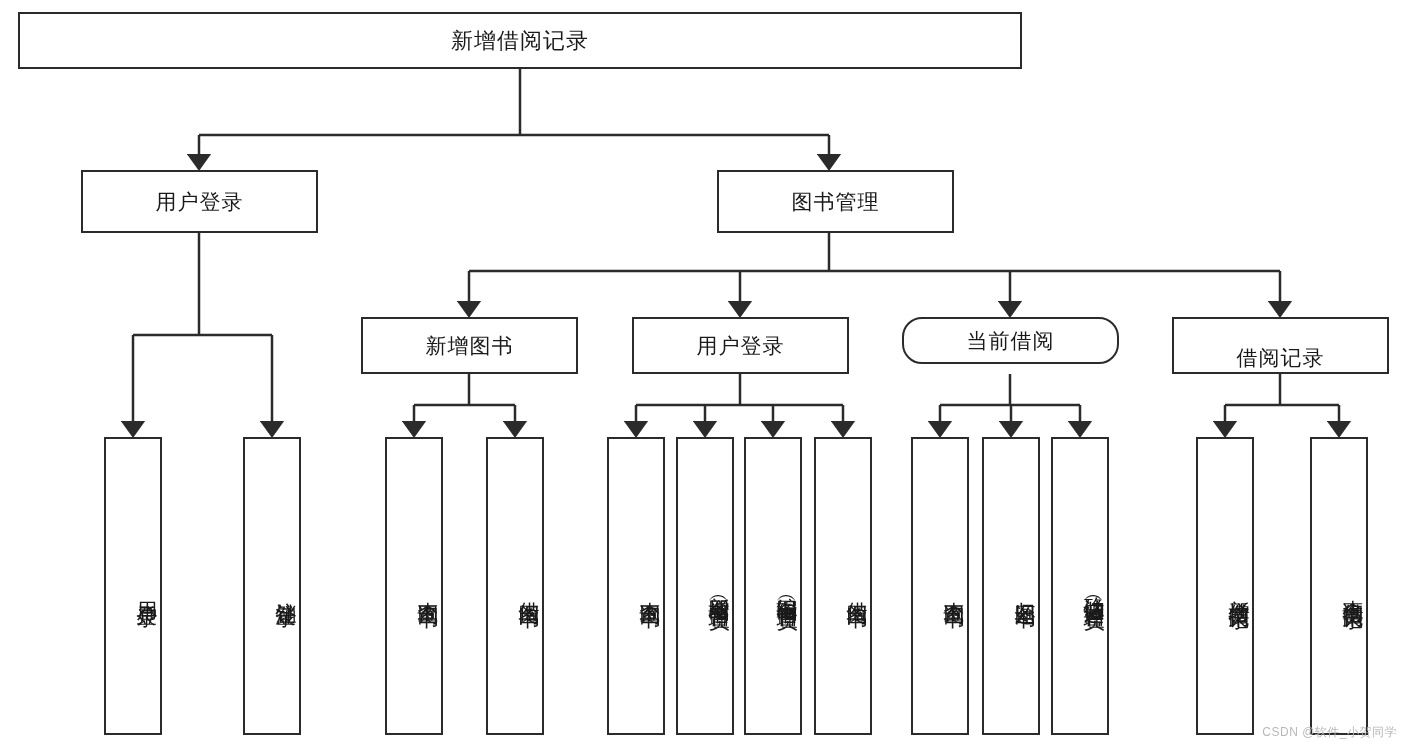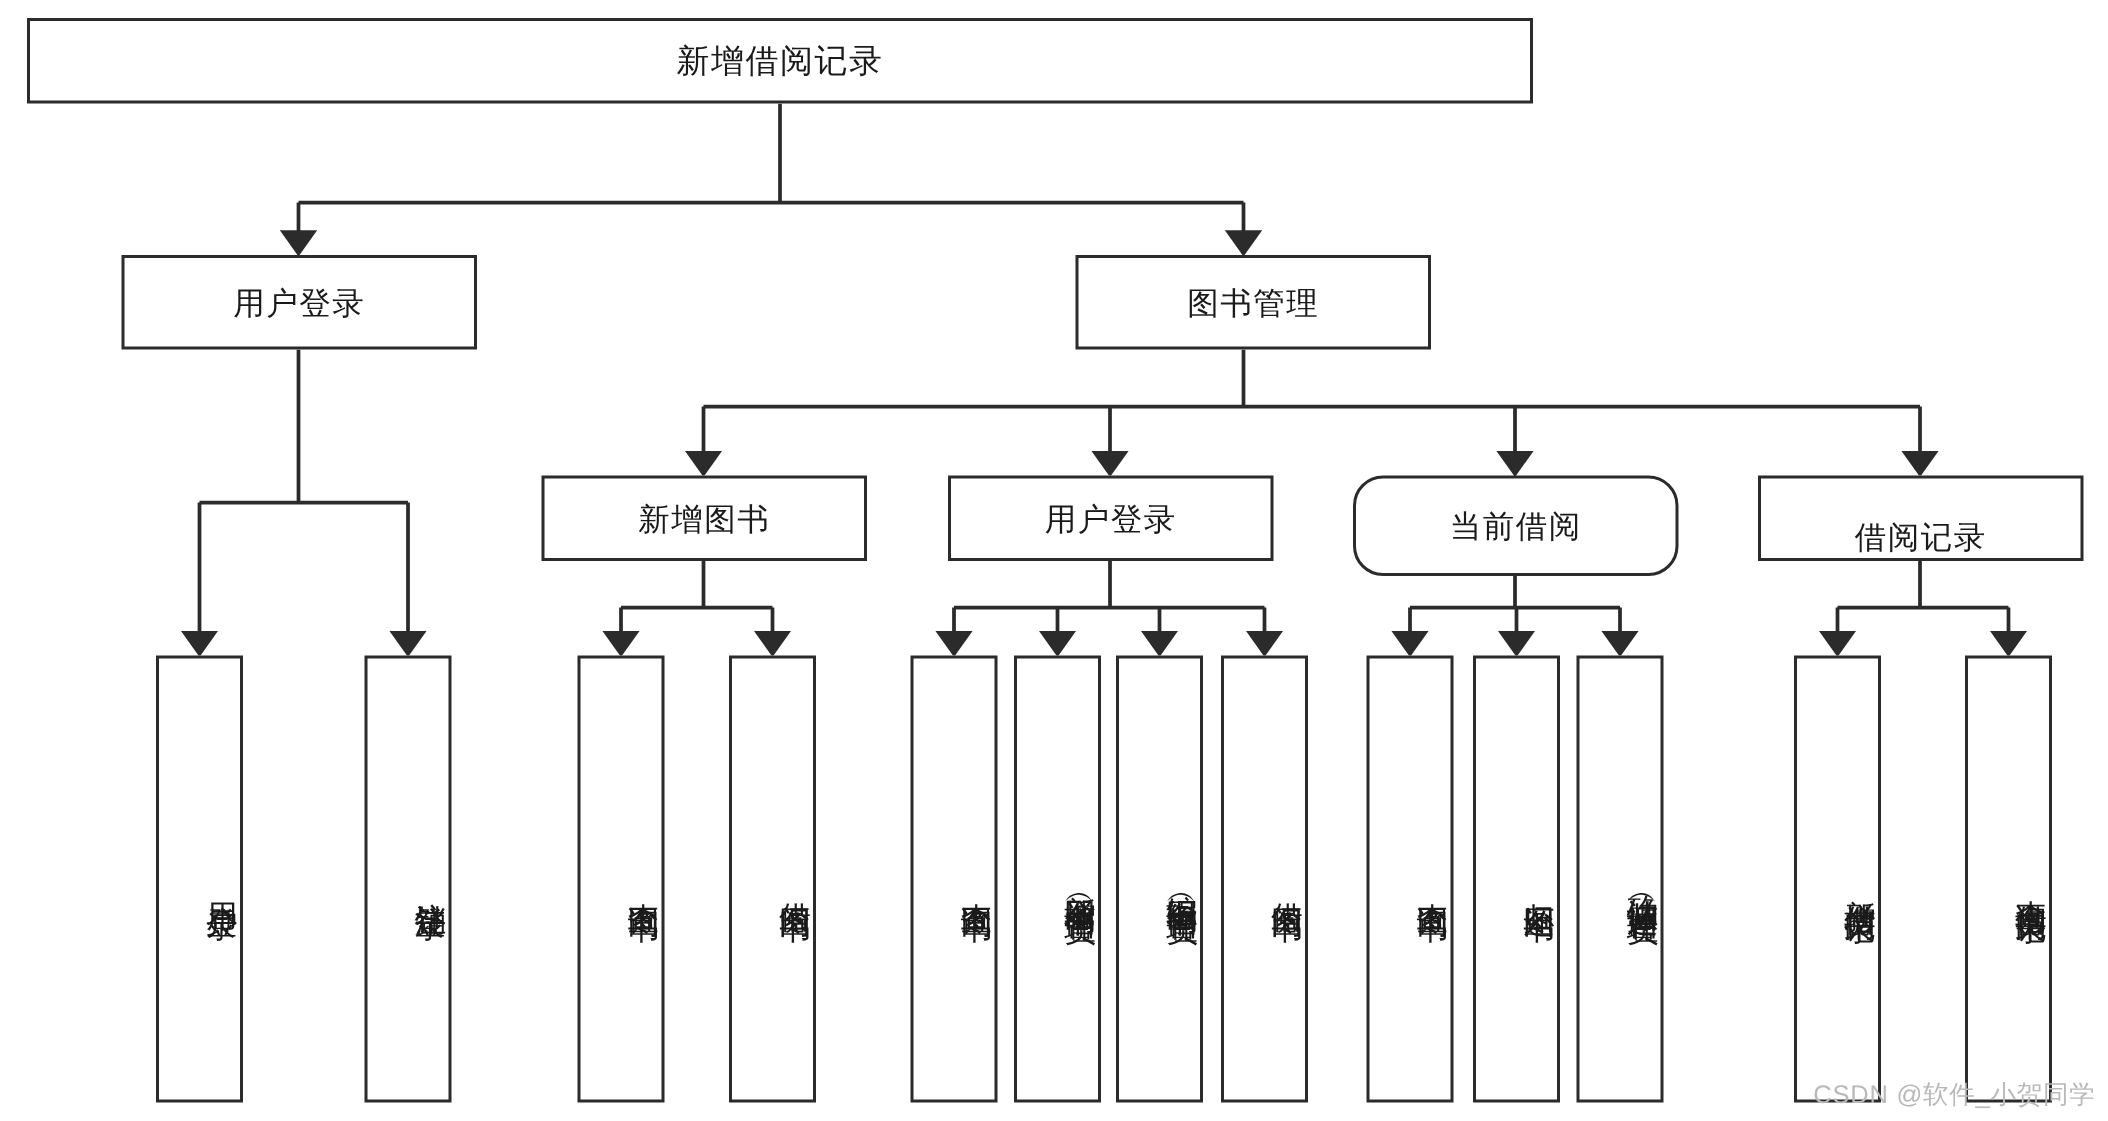--- a/index.html
+++ b/index.html
@@ -82,7 +82,7 @@
       <div class="node horiz" style="left: 632px; top: 317px; width: 217px; height: 57px;">
         <span class="htext">用户登录</span>
       </div>
-      <div class="node horiz" style="left: 902px; top: 317px; width: 217px; height: 67px; border-radius: 20px;">
+      <div class="node horiz" style="left: 902px; top: 317px; width: 217px; height: 47px; border-radius: 20px;">
         <span class="htext">当前借阅</span>
       </div>
       <div class="node horiz" style="left: 1172px; top: 317px; width: 217px; height: 57px; align-items: flex-end;">

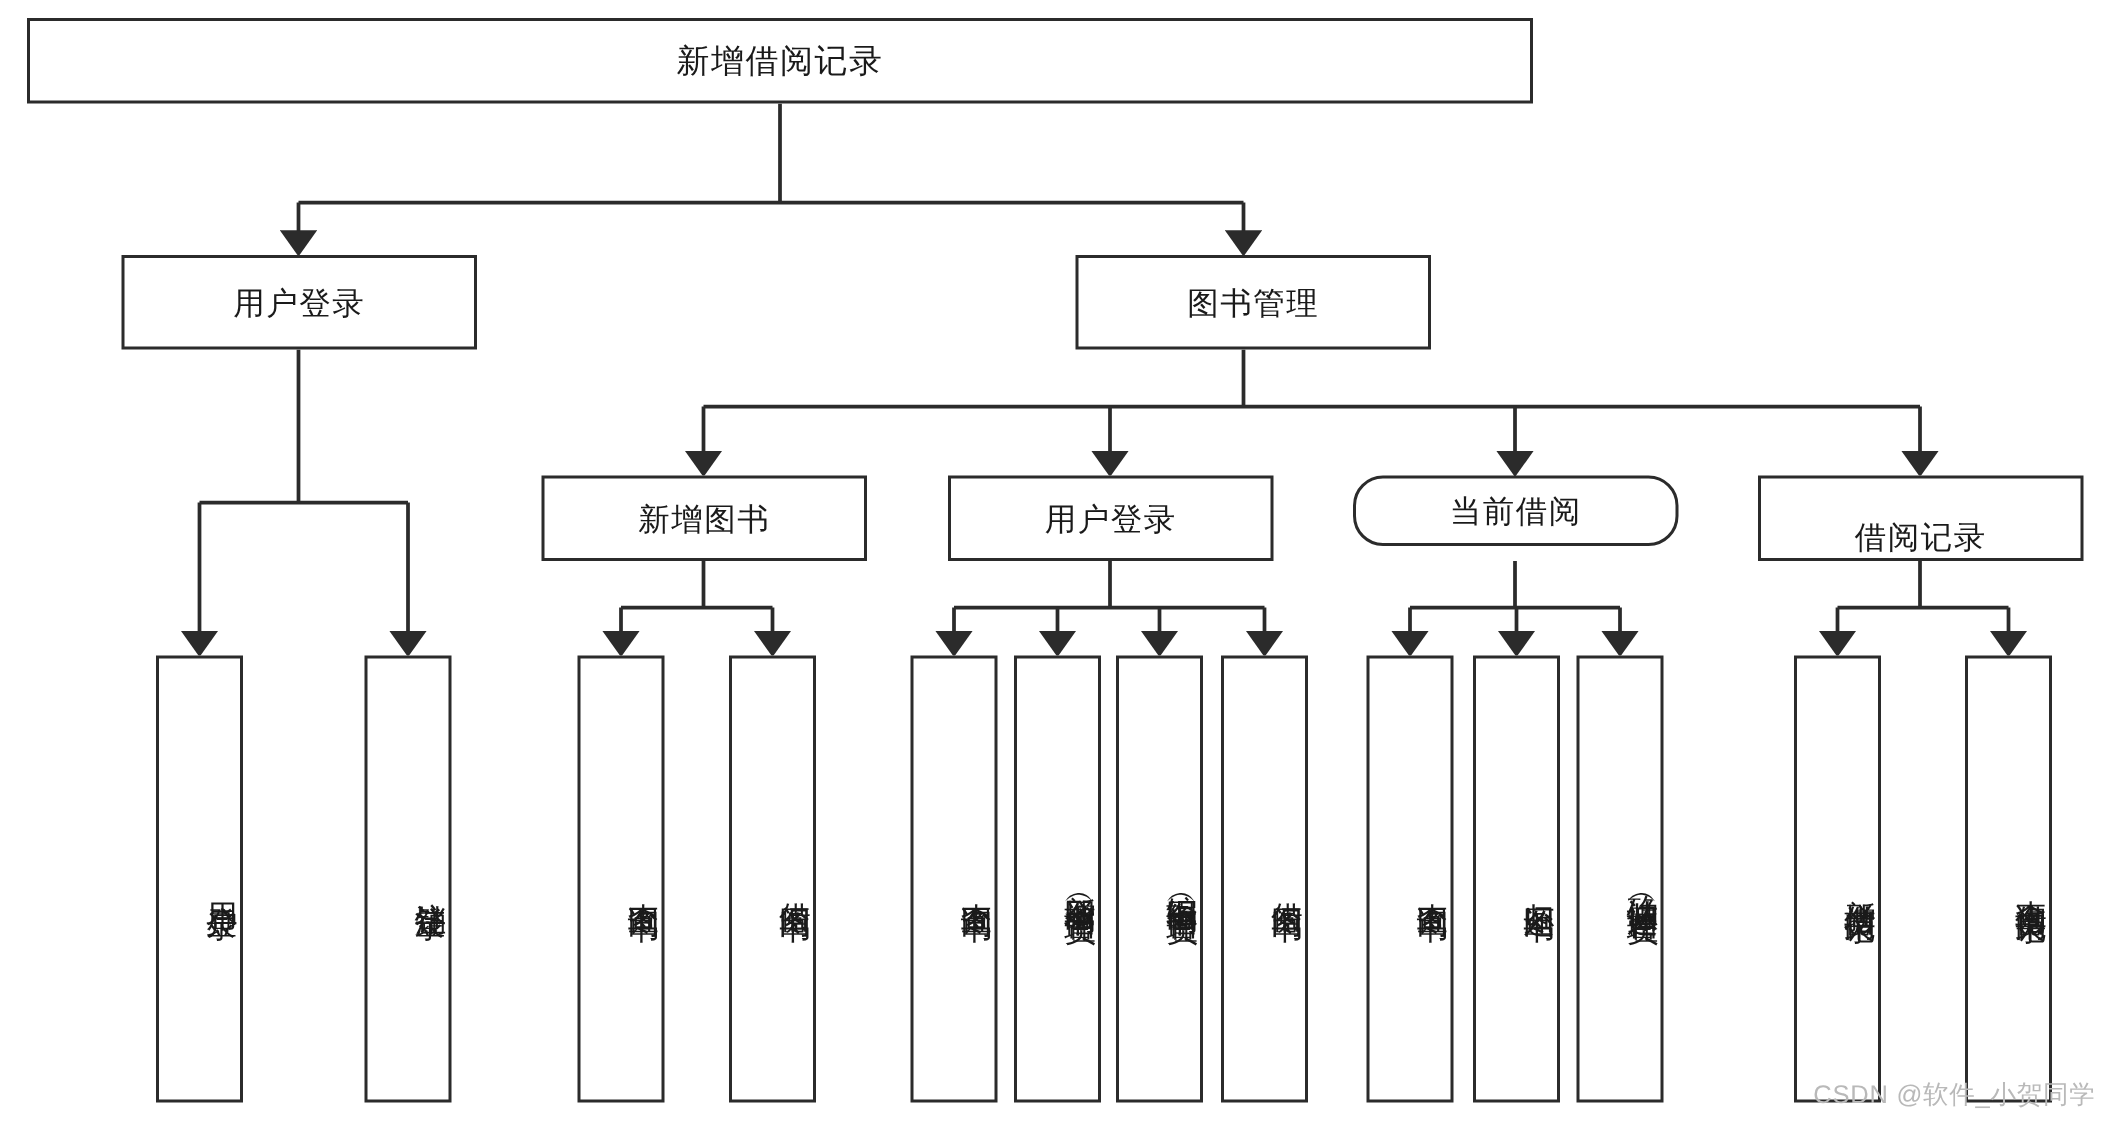--- a/index.html
+++ b/index.html
@@ -16,7 +16,7 @@
              font-size:21px;line-height:1.22;letter-spacing:2px;
              padding-top:6px;align-items:flex-start;justify-content:center;}
   .node.vert .vtext{display:block;white-space:pre;}
-  .watermark{position:absolute;right:8px;bottom:6px;font-size:17px;
+  .watermark{position:absolute;right:8px;bottom:6px;font-size:12px;
              color:#b9b9b9;letter-spacing:.5px;white-space:nowrap;}
 </style>
 </head>

